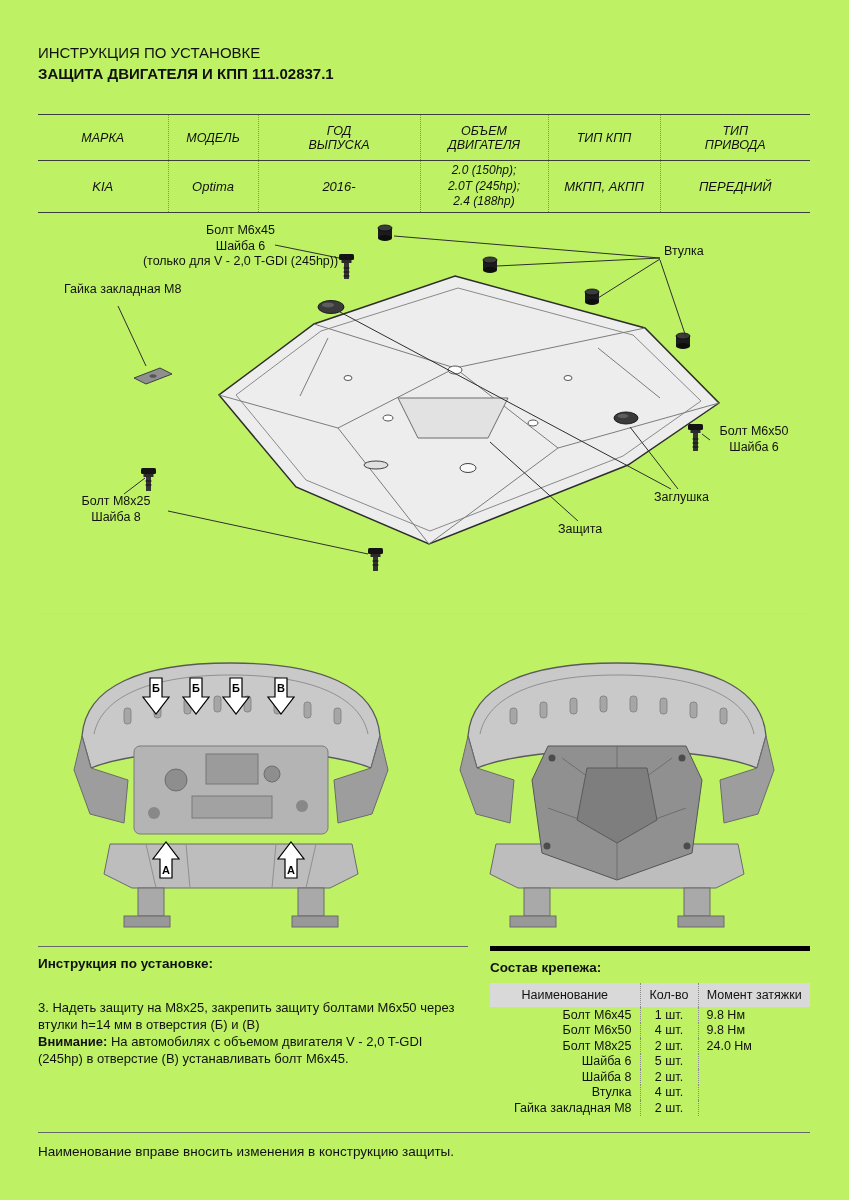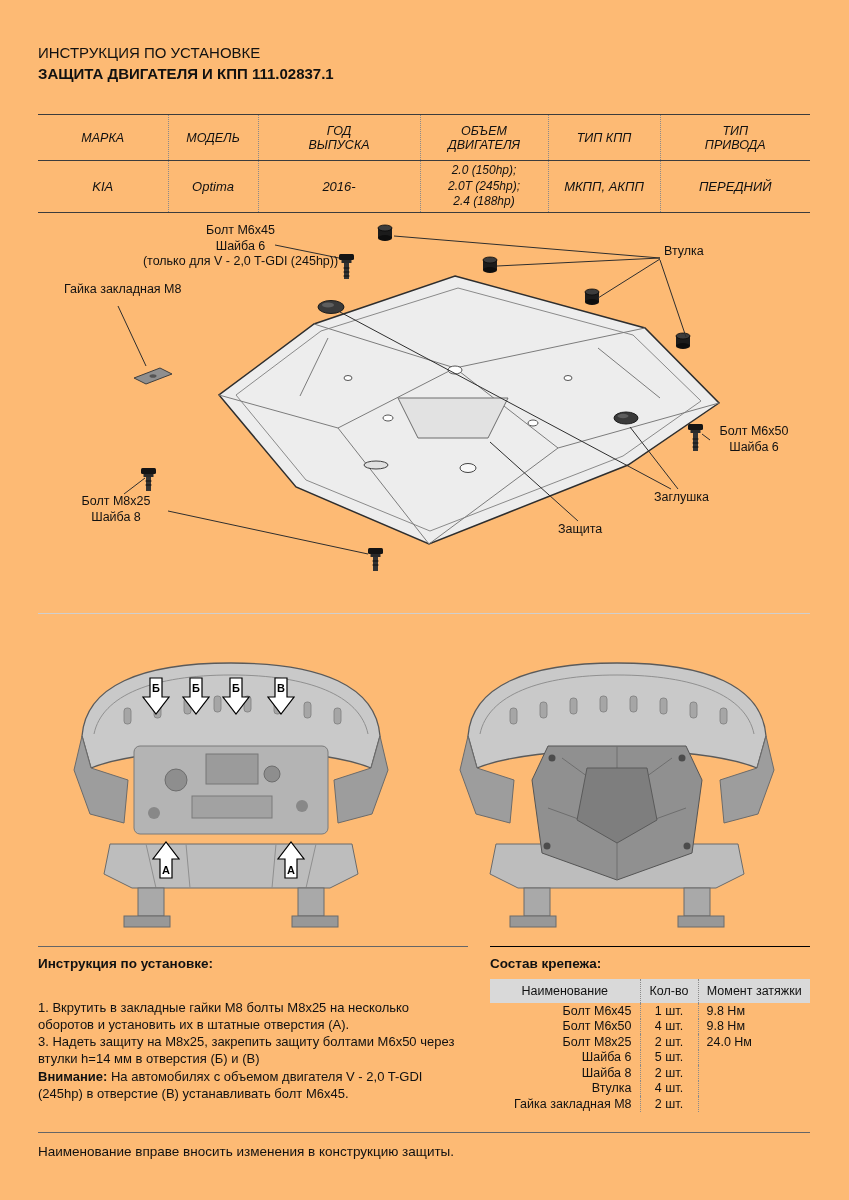--- a/index.html
+++ b/index.html
@@ -5,7 +5,7 @@
   * { margin:0; padding:0; box-sizing:border-box; }
   html,body { background:#ffffff; }
   body { font-family:"Liberation Sans", sans-serif; color:#111; }
-  .page { position:relative; width:849px; height:1200px; background:#fdba74; overflow:hidden; }
+  .page { position:relative; width:849px; height:1200px; background:#bef264; overflow:hidden; }
 
   
   .hdr { position:absolute; left:38px; top:44px; }

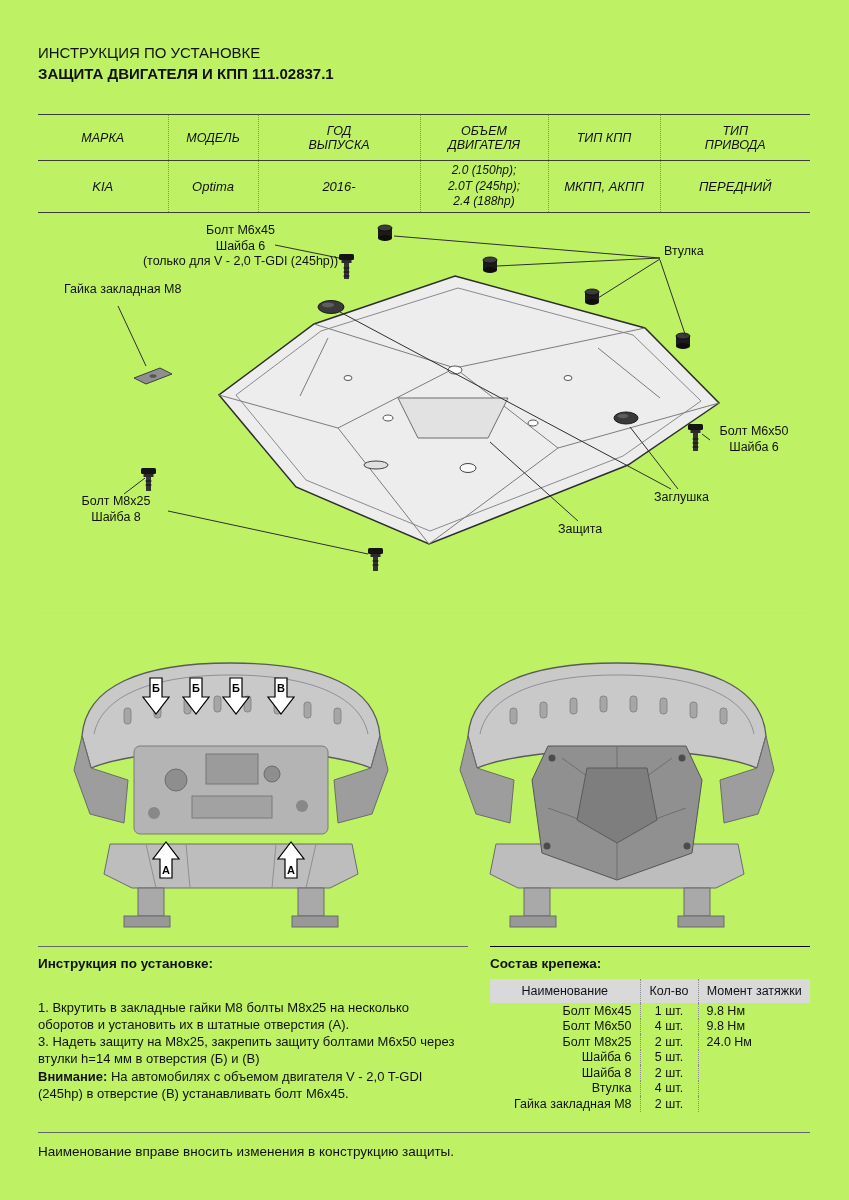--- a/index.html
+++ b/index.html
@@ -42,7 +42,7 @@
   .instructions h3 { font-size:13.5px; margin-bottom:28px; }
   .step, .warning { font-size:13px; line-height:1.32; }
   .warning b { font-weight:bold; }
-  .fasteners { width:320px; border-top:1px solid #000000; padding-top:9px; }
+  .fasteners { width:320px; border-top:5px solid #000000; padding-top:9px; }
   .fasteners h3 { font-size:13.5px; margin-bottom:8px; }
   .f-table { width:100%; border-collapse:collapse; }
   .f-table th, .f-table td { border-left:1px dotted #8a8a8a; padding:0 8px; }

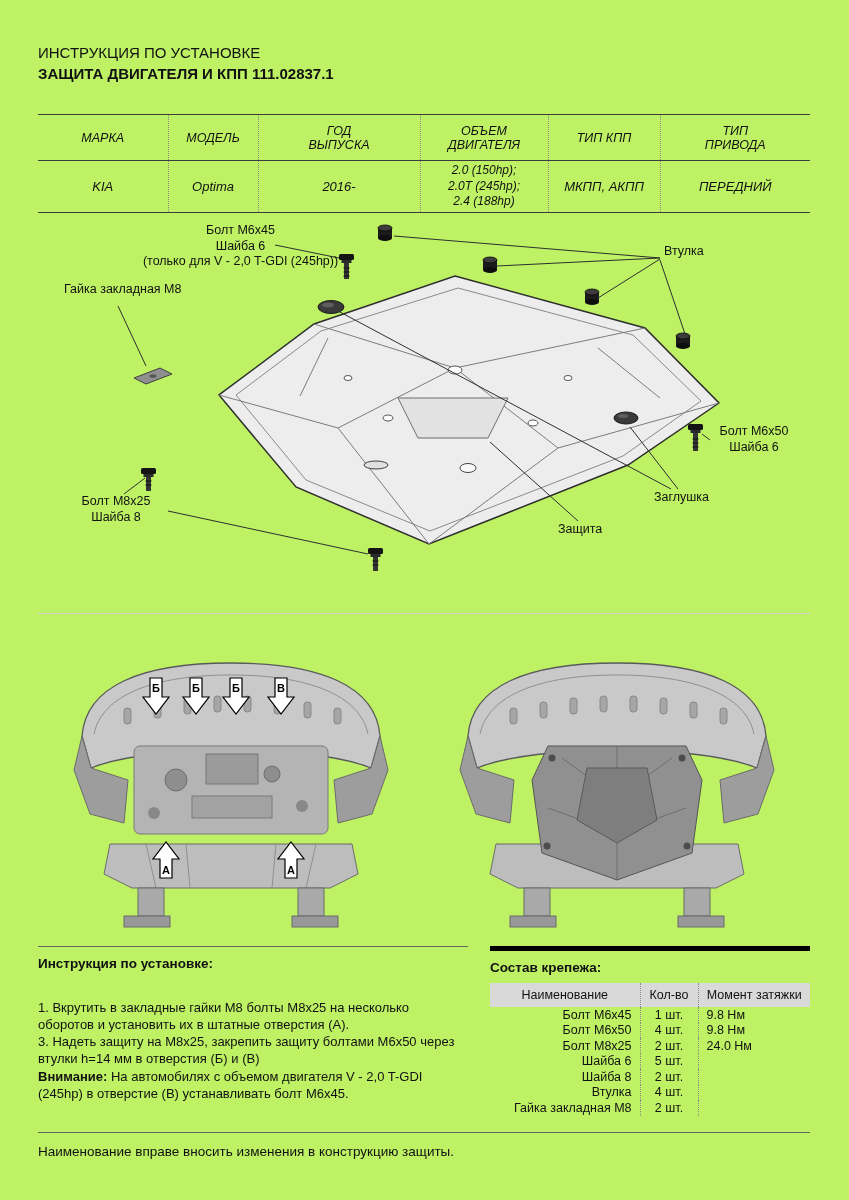--- a/index.html
+++ b/index.html
@@ -299,7 +299,6 @@
   <div class="bottom">
     <div class="instructions">
       <h3>Инструкция по установке:</h3>
-      <div class="step">1. Вкрутить в закладные гайки М8 болты М8х25 на несколько оборотов и установить их в штатные отверстия (А).</div>
       <div class="step">3. Надеть защиту на М8х25, закрепить защиту болтами М6х50 через втулки h=14 мм в отверстия (Б) и (В)</div>
       <div class="warning"><b>Внимание:</b><span> На автомобилях с объемом двигателя V - 2,0 T-GDI (245hp) в отверстие (В) устанавливать болт М6х45.</span></div>
     </div>

